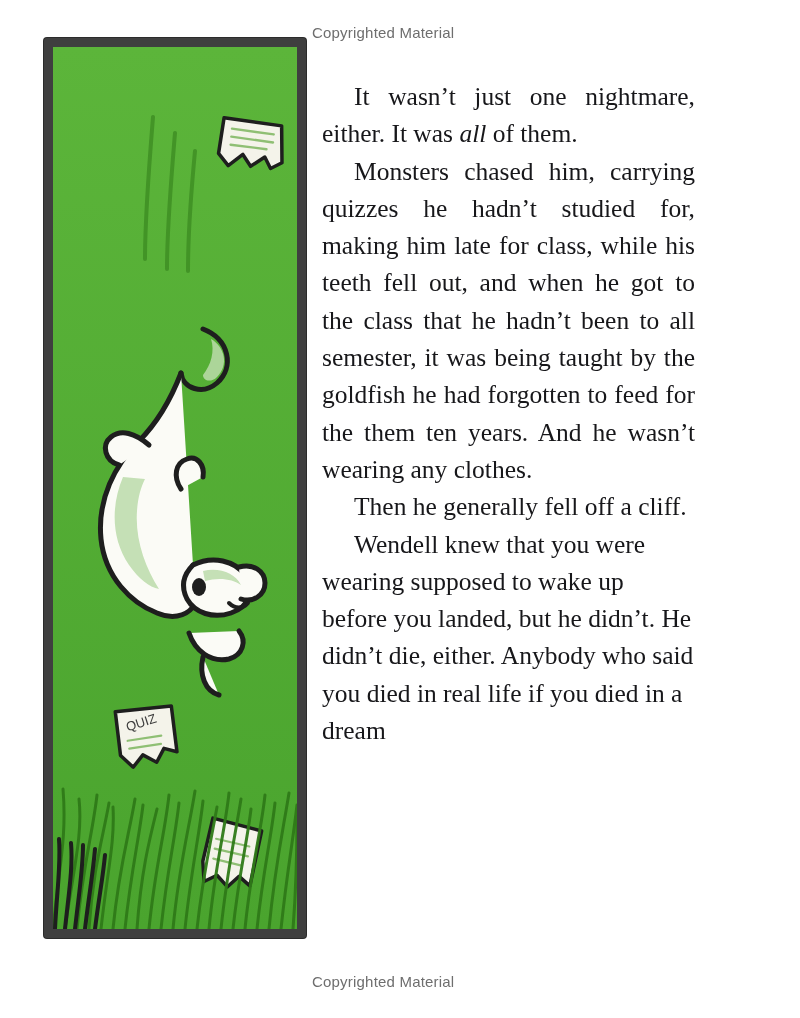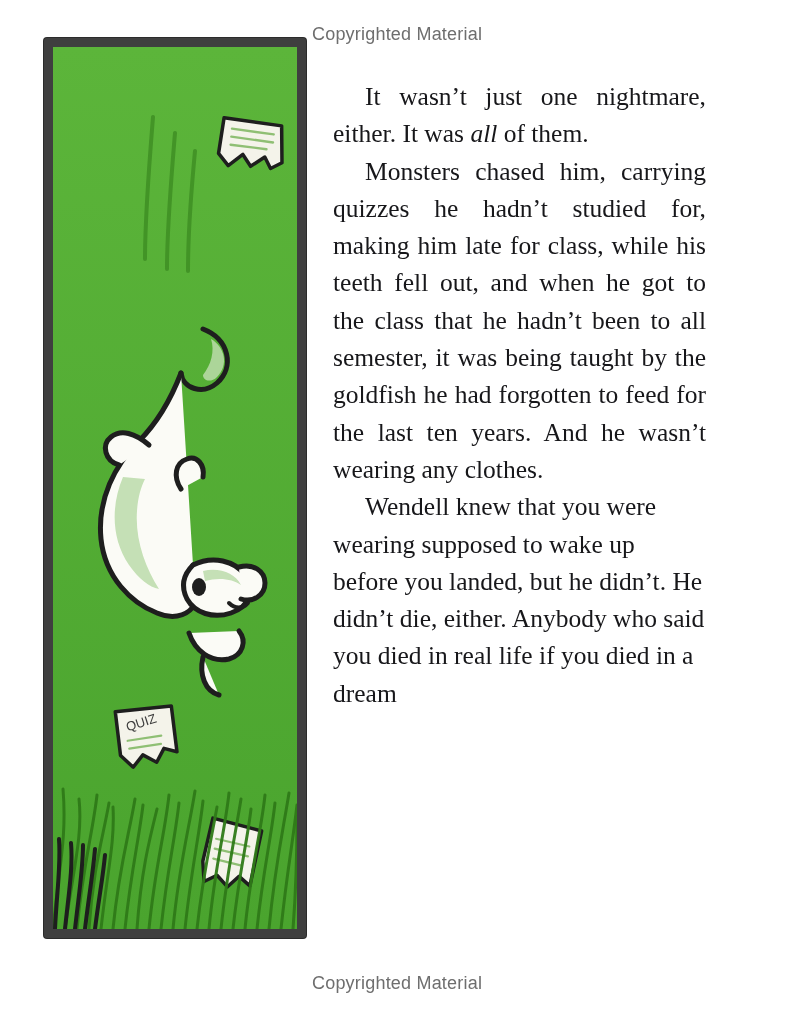--- a/index.html
+++ b/index.html
@@ -26,7 +26,7 @@
     position: absolute;
     left: 312px;
     font-family: "Liberation Sans", sans-serif;
-    font-size: 18px;
+    font-size: 15px;
     color: #6e6e6e;
     letter-spacing: 0.2px;
     white-space: nowrap;

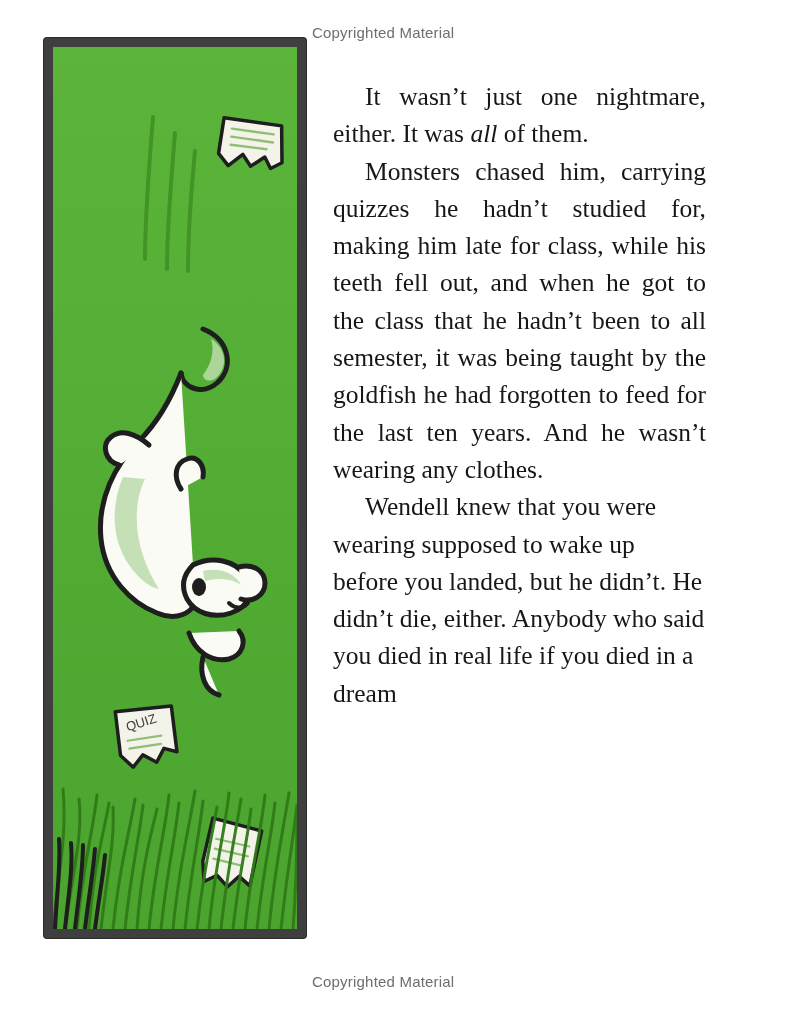--- a/index.html
+++ b/index.html
@@ -63,7 +63,7 @@
   
   .text-column {
     position: absolute;
-    left: 333px;
+    left: 322px;
     top: 78px;
     width: 373px;
   }

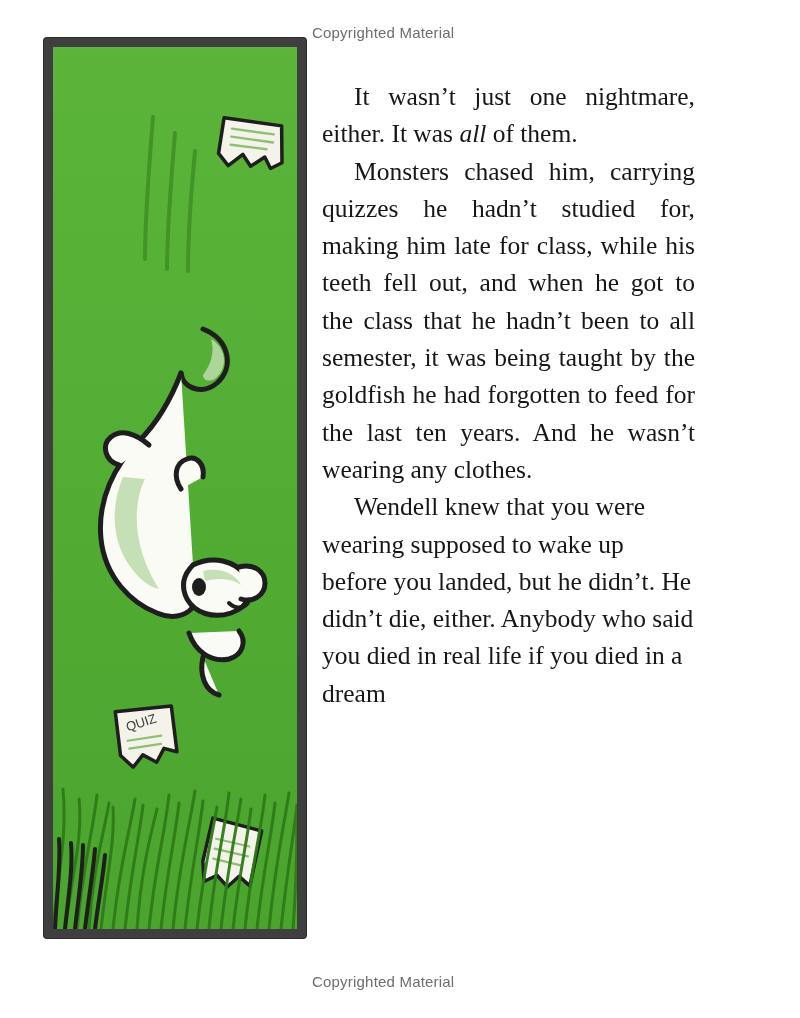--- a/index.html
+++ b/index.html
@@ -208,7 +208,7 @@
     <p class="para">
       <span>It wasn’t just one nightmare, either. It was </span><em>all</em><span> of them.</span>
     </p>
-    <p class="para">Monsters chased him, carrying quizzes he hadn’t studied for, making him late for class, while his teeth fell out, and when he got to the class that he hadn’t been to all semester, it was being taught by the goldfish he had forgotten to feed for the last ten years. And he wasn’t wearing any clothes.</p>
+    <p class="para">Monsters chased him, carrying quizzes he hadn’t studied for, making him late for class, while his teeth fell out, and when he got to the class that he hadn’t been to all semester, it was being taught by the goldfish he had forgotten to feed for the them ten years. And he wasn’t wearing any clothes.</p>
     <p class="para">Wendell knew that you were wearing supposed to wake up before you landed, but he didn’t. He didn’t die, either. Anybody who said you died in real life if you died in a dream</p>
   </div>
 

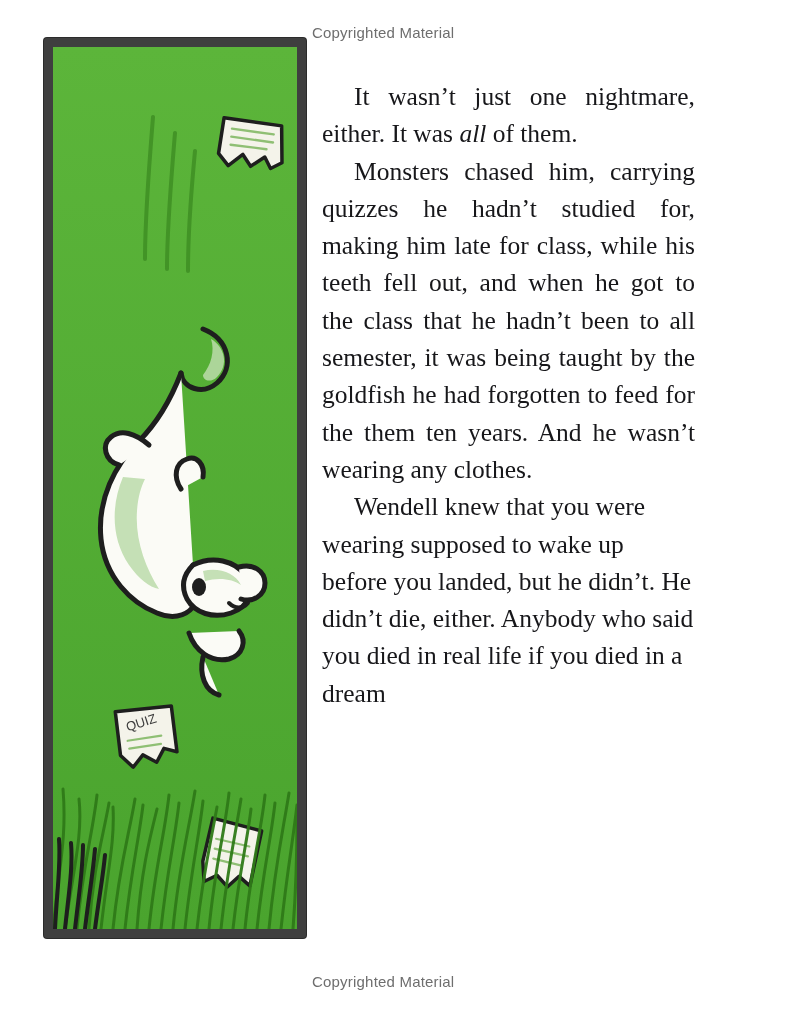--- a/index.html
+++ b/index.html
@@ -209,6 +209,7 @@
       <span>It wasn’t just one nightmare, either. It was </span><em>all</em><span> of them.</span>
     </p>
     <p class="para">Monsters chased him, carrying quizzes he hadn’t studied for, making him late for class, while his teeth fell out, and when he got to the class that he hadn’t been to all semester, it was being taught by the goldfish he had forgotten to feed for the them ten years. And he wasn’t wearing any clothes.</p>
+    <p class="para">Then he generally fell off a cliff.</p>
     <p class="para">Wendell knew that you were wearing supposed to wake up before you landed, but he didn’t. He didn’t die, either. Anybody who said you died in real life if you died in a dream</p>
   </div>
 

